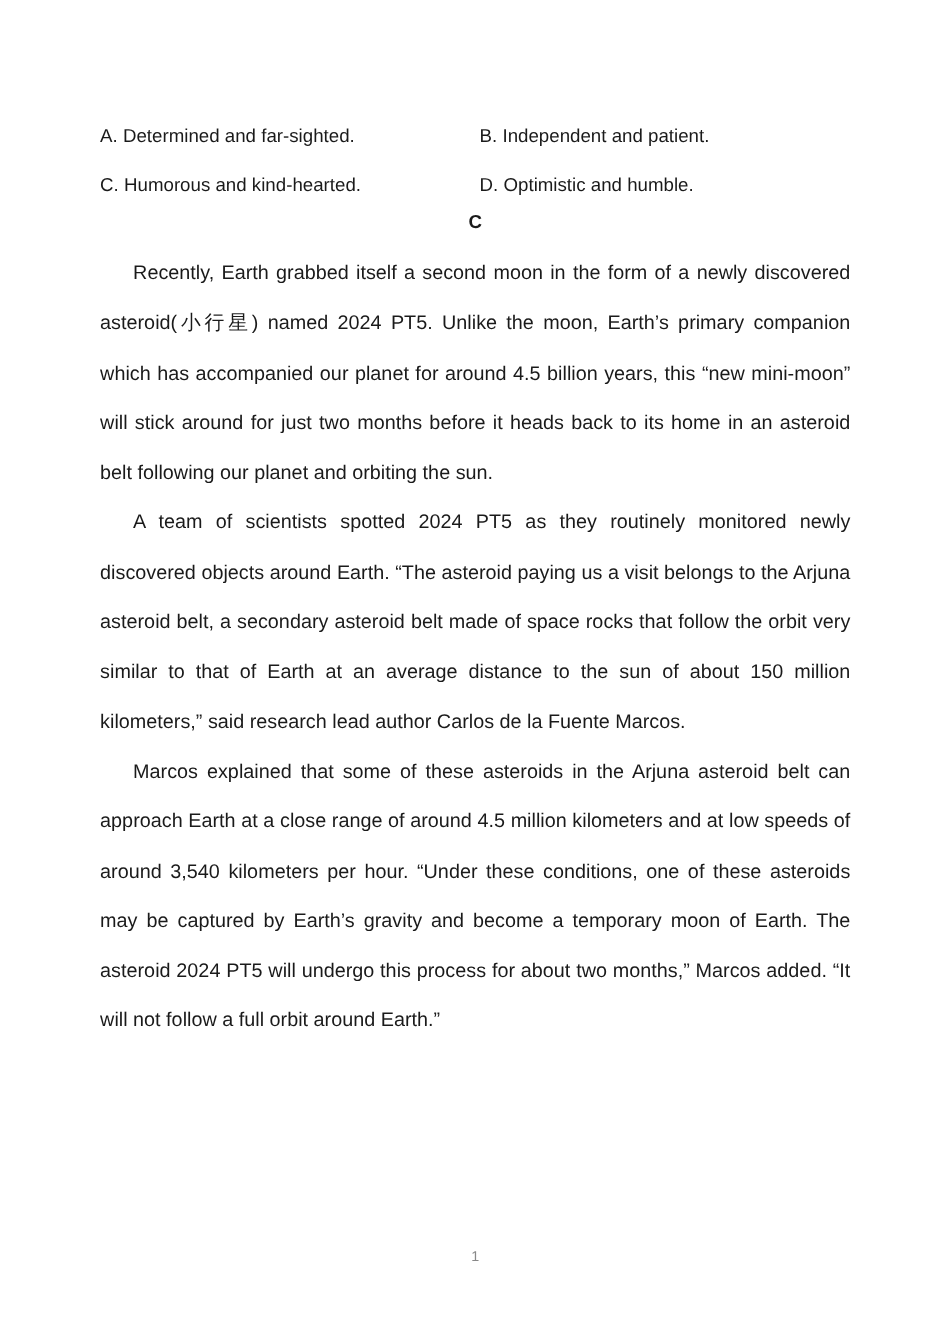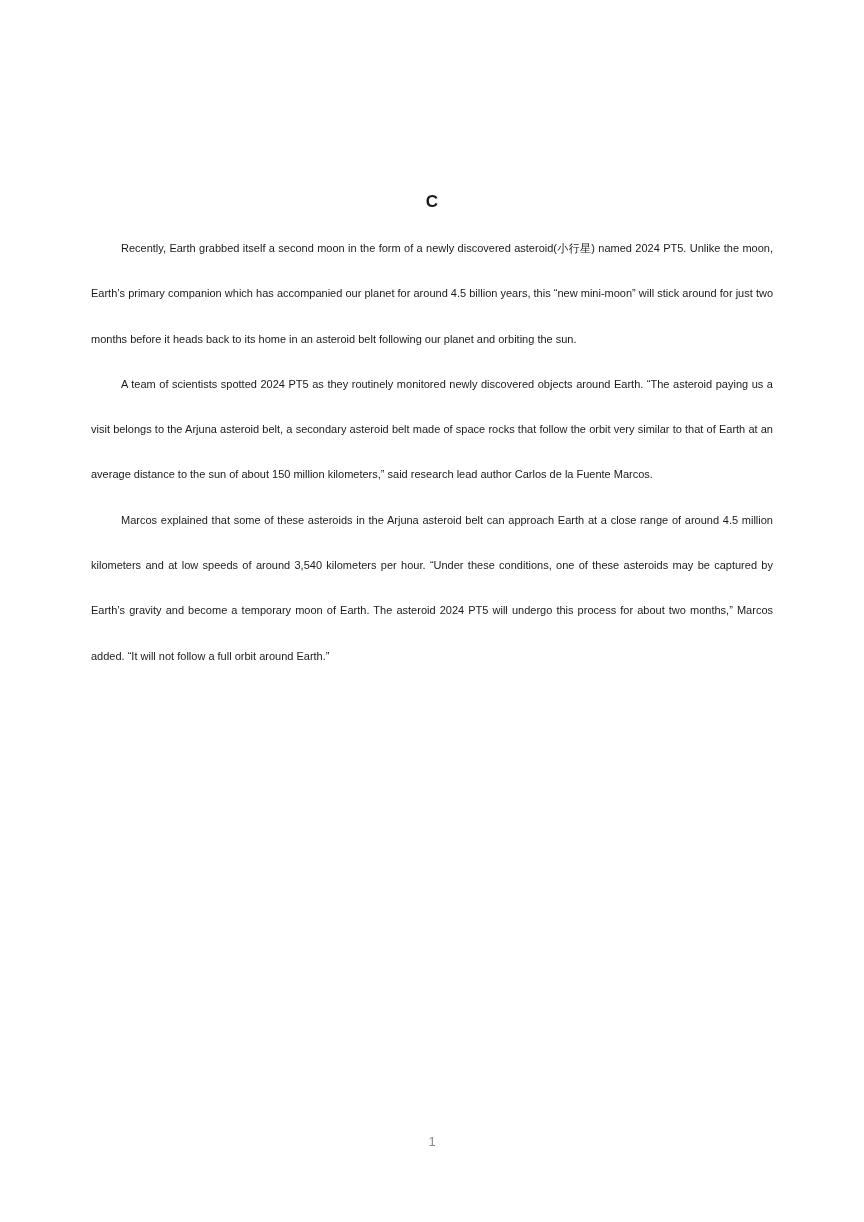--- a/index.html
+++ b/index.html
@@ -21,6 +21,16 @@
 <body>
 
 <div class="page">
+  <div class="options">
+    <div class="opt-row">
+      <div class="opt">A. Determined and far-sighted.</div>
+      <div class="opt">B. Independent and patient.</div>
+    </div>
+    <div class="opt-row">
+      <div class="opt">C. Humorous and kind-hearted.</div>
+      <div class="opt">D. Optimistic and humble.</div>
+    </div>
+  </div>
 
   <div class="section-label">C</div>
 

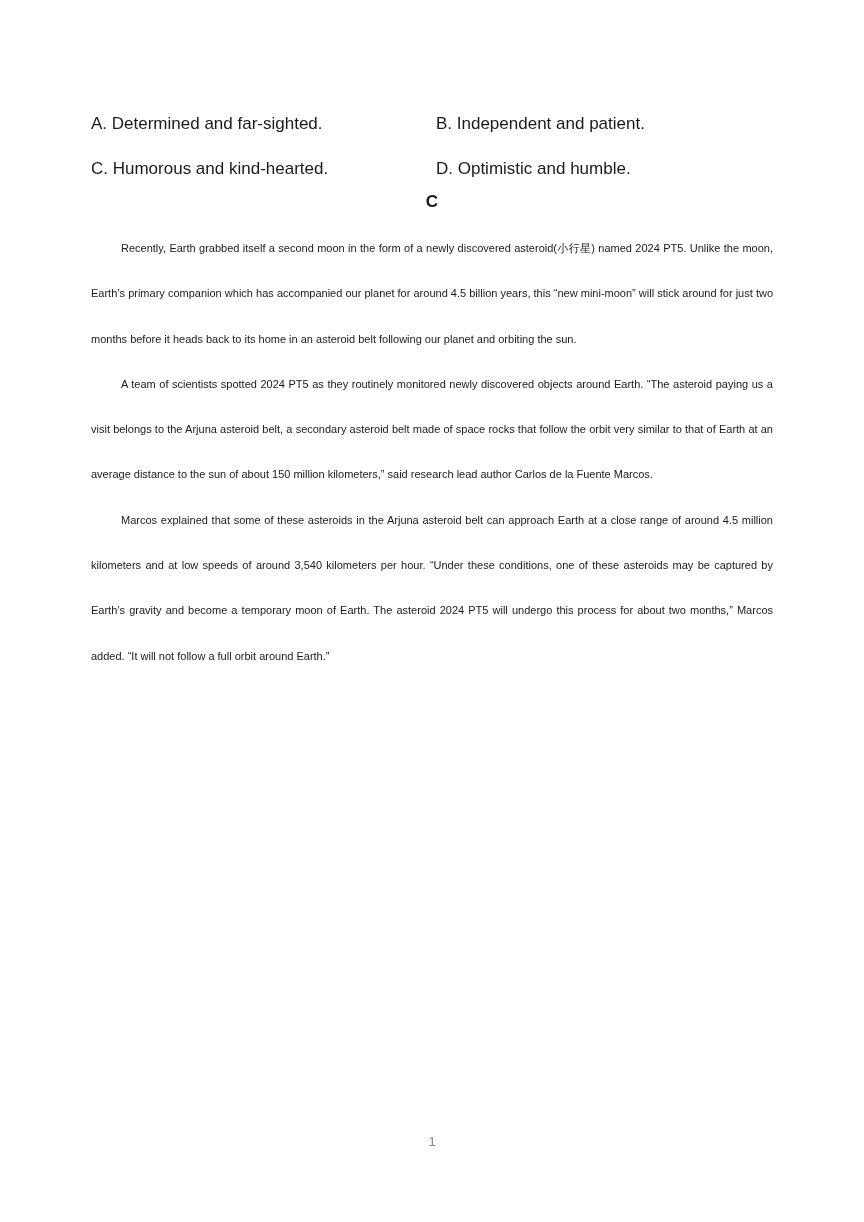--- a/index.html
+++ b/index.html
@@ -12,7 +12,7 @@
   .section-label { position: absolute; left: 0; width: 864px; top: 192px; text-align: center;
                    font-size: 17px; font-weight: bold; }
   .article { position: absolute; left: 91px; top: 226px; width: 682px; }
-  .para { margin: 0; font-size: 11px; line-height: 45.3px; text-align: justify;
+  .para { margin: 0; font-size: 18px; line-height: 45.3px; text-align: justify;
           text-indent: 30px; }
   .page-number { position: absolute; left: 0; width: 864px; top: 1134px; text-align: center;
                  font-size: 13px; color: #888; }

